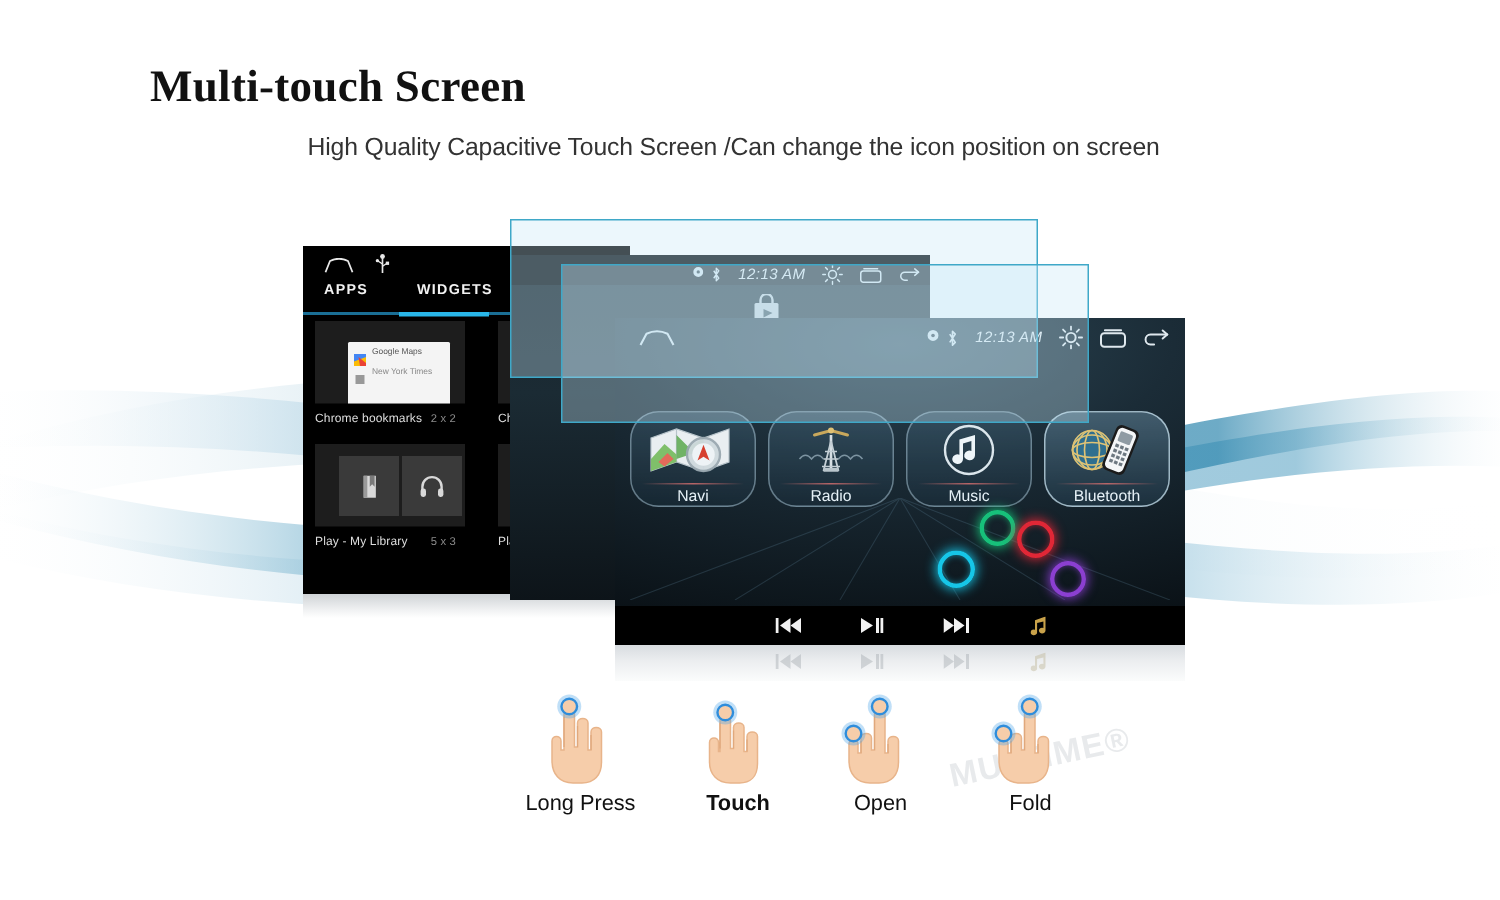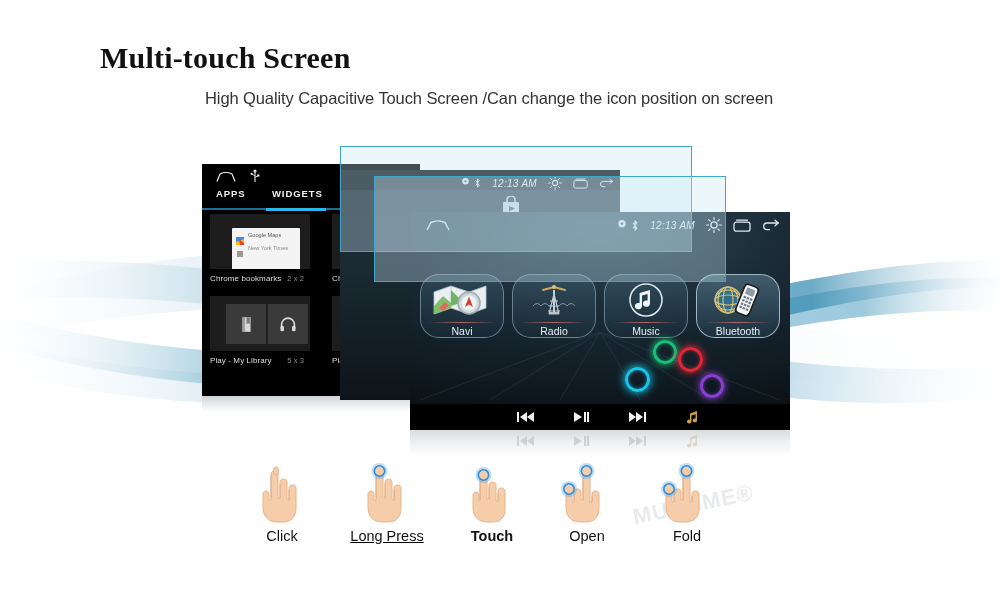--- a/index.html
+++ b/index.html
@@ -38,7 +38,7 @@
   .sw-tabs{position:relative;height:26px;padding-left:11px;}
   .sw-tab{position:absolute;top:2px;font-size:9.5px;font-weight:bold;color:#f2f2f2;letter-spacing:.9px;}
   .sw-tab.apps{left:14px;}
-  .sw-tab.widgets{left:70px;}
+  .sw-tab.widgets{left:76px;}
   .sw-underline{position:absolute;left:0;top:22px;height:2px;width:100%;background:#1a6f96;}
   .sw-underline-active{position:absolute;left:64px;top:22px;height:2.5px;width:60px;background:#29b6e8;}
   .wgrid{position:absolute;left:0;top:50px;width:100%;}

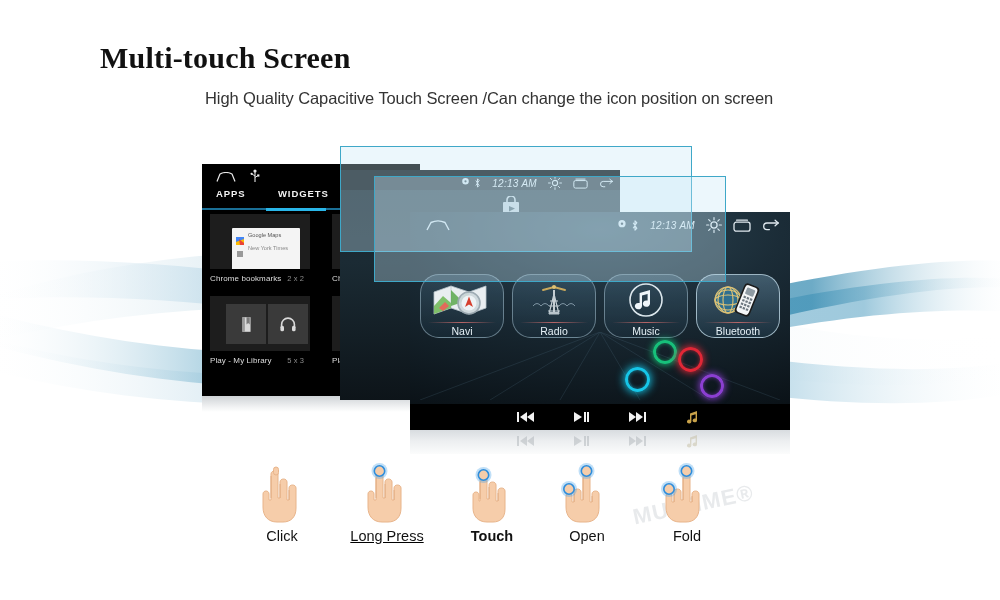--- a/index.html
+++ b/index.html
@@ -516,16 +516,6 @@
 
   <div class="gestures">
 
-    <div class="gest" style="left:0px;">
-      <div class="art">
-        <svg width="58" height="66" viewBox="0 0 58 66">
-          <path d="M24,60 C15,60 10,54 10,45 L10,32 C10,28 16,28 16,32 L16,38 L18,38 L18,12 C18,8 25,8 25,12 L25,36 L27,36 L27,20 C27,16 34,16 34,20 L34,38 L36,38 L36,26 C36,22 43,22 43,26 L43,46 C43,55 38,60 30,60 Z" fill="#f6cdaa" stroke="#e8b48a" stroke-width="1"></path>
-          <path d="M18,14 L18,36 M27,22 L27,36 M36,28 L36,38" stroke="#e0a87c" stroke-width=".8" fill="none"></path>
-          <rect x="20.5" y="5" width="5" height="8" rx="2.5" fill="#f6cdaa" stroke="#e8b48a" stroke-width="1"></rect>
-        </svg>
-      </div>
-      <div class="lbl">Click</div>
-    </div>
 
     <div class="gest" style="left:105px;text-decoration:underline;">
       <div class="art">

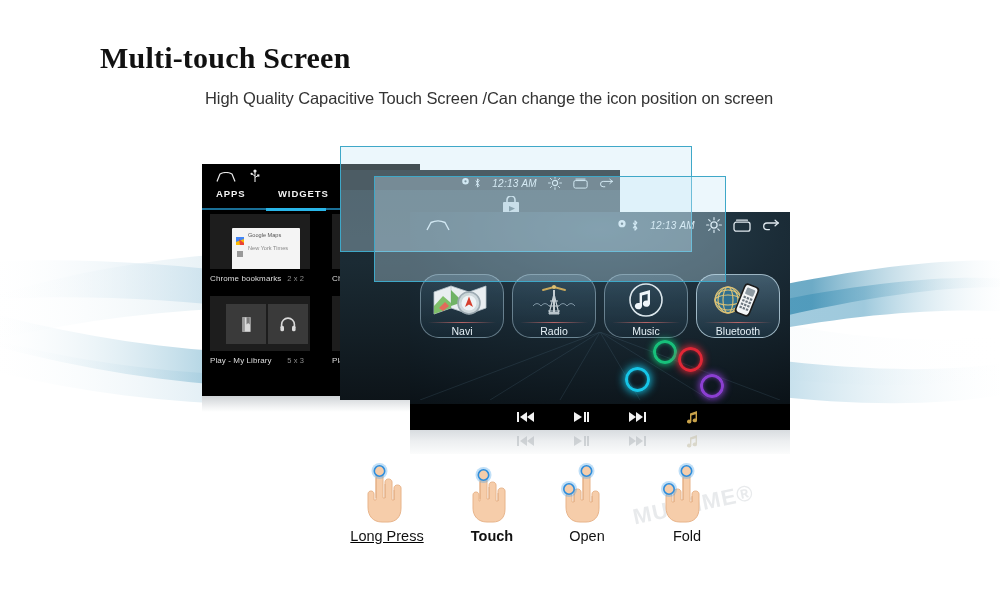--- a/index.html
+++ b/index.html
@@ -517,7 +517,7 @@
   <div class="gestures">
 
 
-    <div class="gest" style="left:105px;text-decoration:underline;">
+    <div class="gest" style="left:105px;">
       <div class="art">
         <svg width="58" height="66" viewBox="0 0 58 66">
           <path d="M24,60 C15,60 10,54 10,45 L10,32 C10,28 16,28 16,32 L16,38 L18,38 L18,14 C18,10 25,10 25,14 L25,36 L27,36 L27,20 C27,16 34,16 34,20 L34,38 L36,38 L36,26 C36,22 43,22 43,26 L43,46 C43,55 38,60 30,60 Z" fill="#f6cdaa" stroke="#e8b48a" stroke-width="1"></path>

